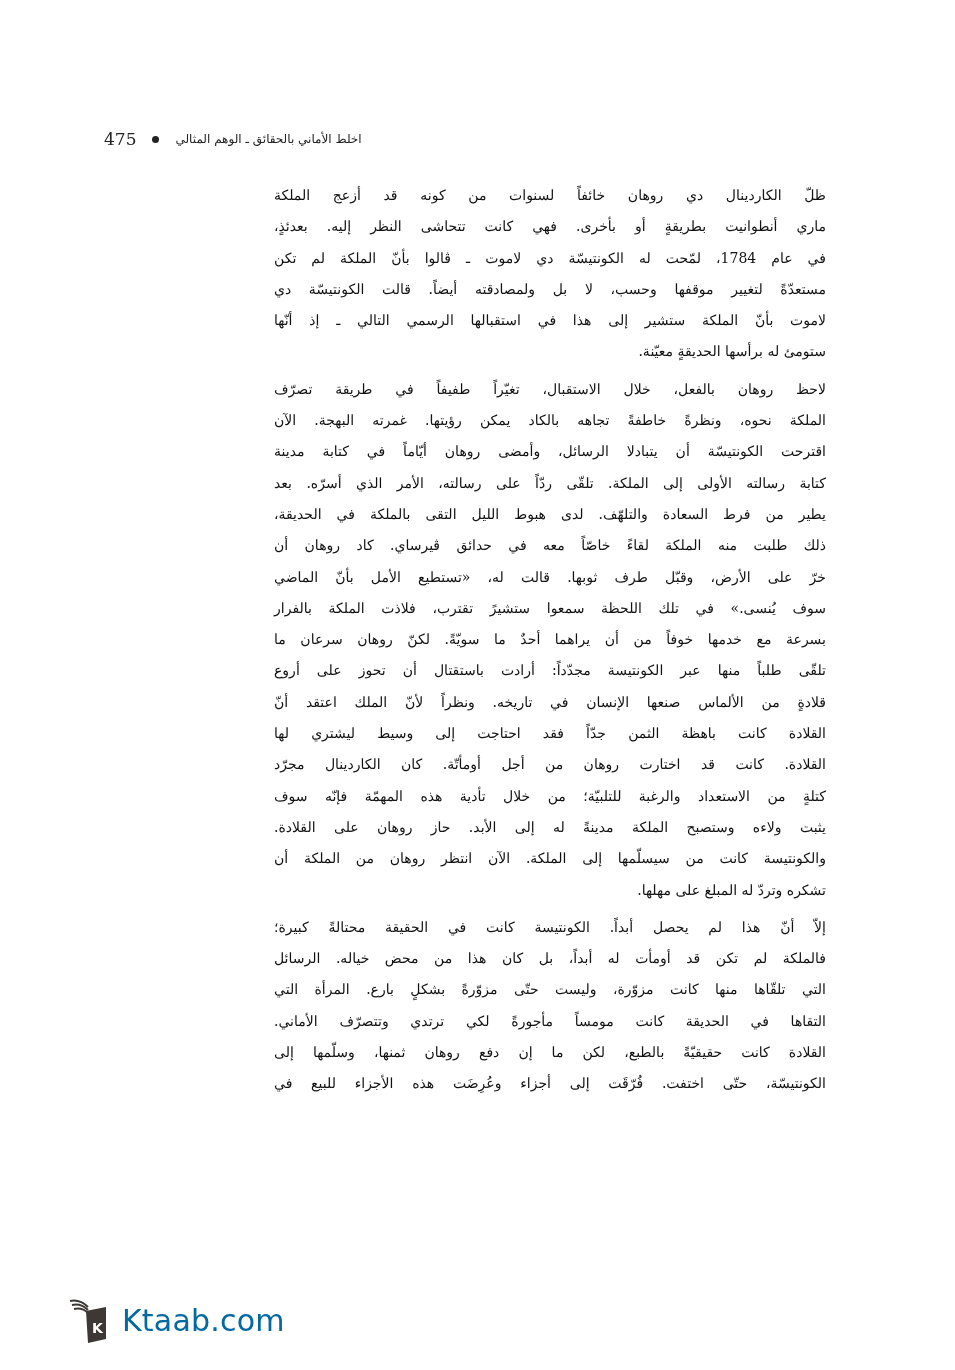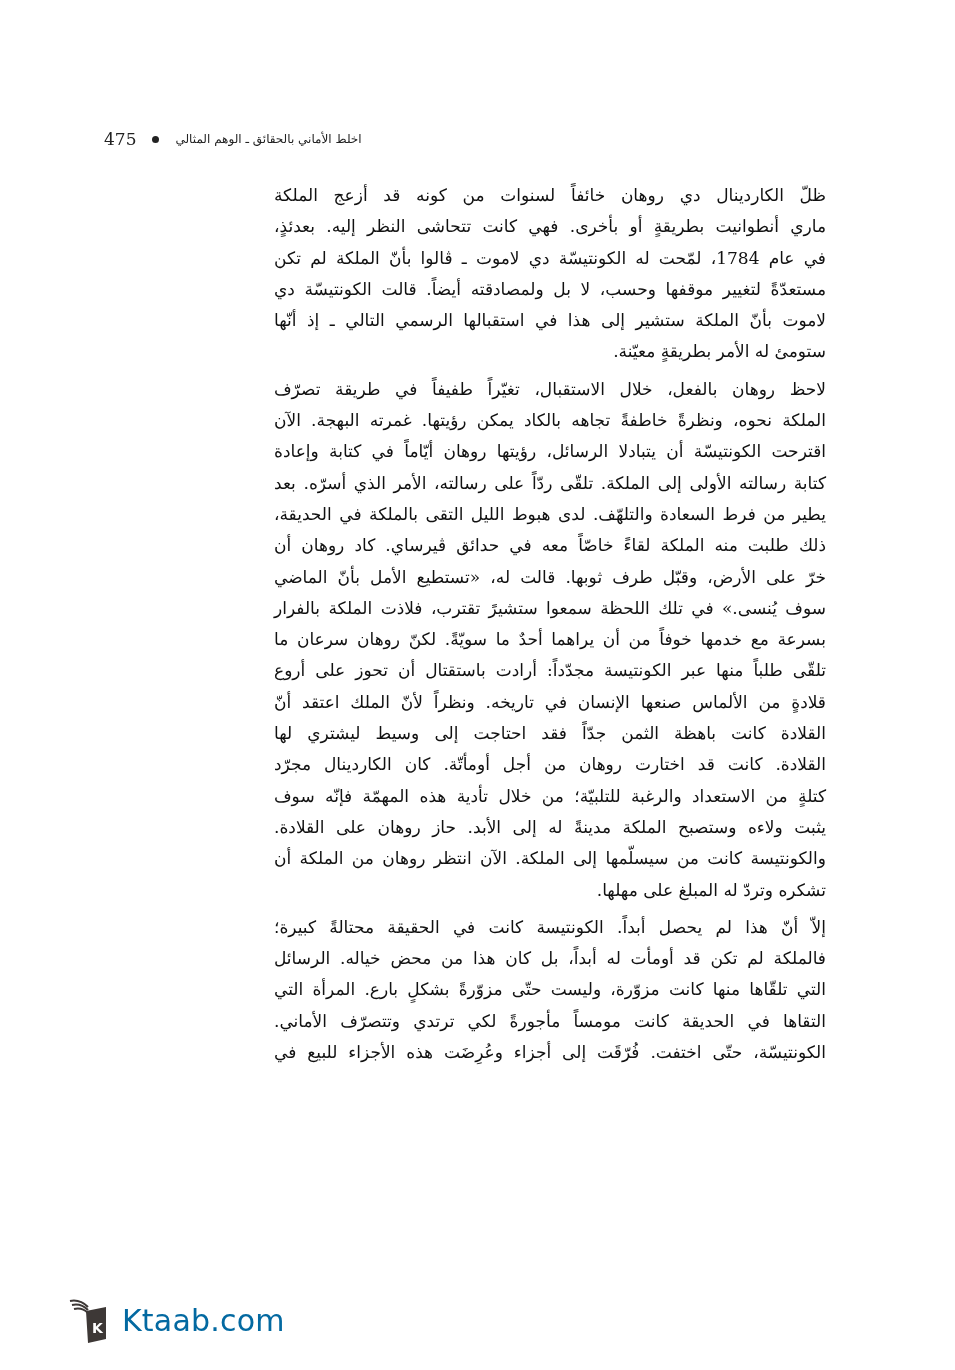--- a/index.html
+++ b/index.html
@@ -17,7 +17,7 @@
   .body-text {
     position:absolute; top:180px; left:274px; width:586px;
     direction:rtl; text-align:justify; text-align-last:right;
-    font-family:"DejaVu Serif", serif; font-size:17px; line-height:31.3px;
+    font-family:"DejaVu Serif", serif; font-size:14px; line-height:31.3px;
     color:#111;
   }
   .para { margin:0 0 6px 0; text-indent:34px; }

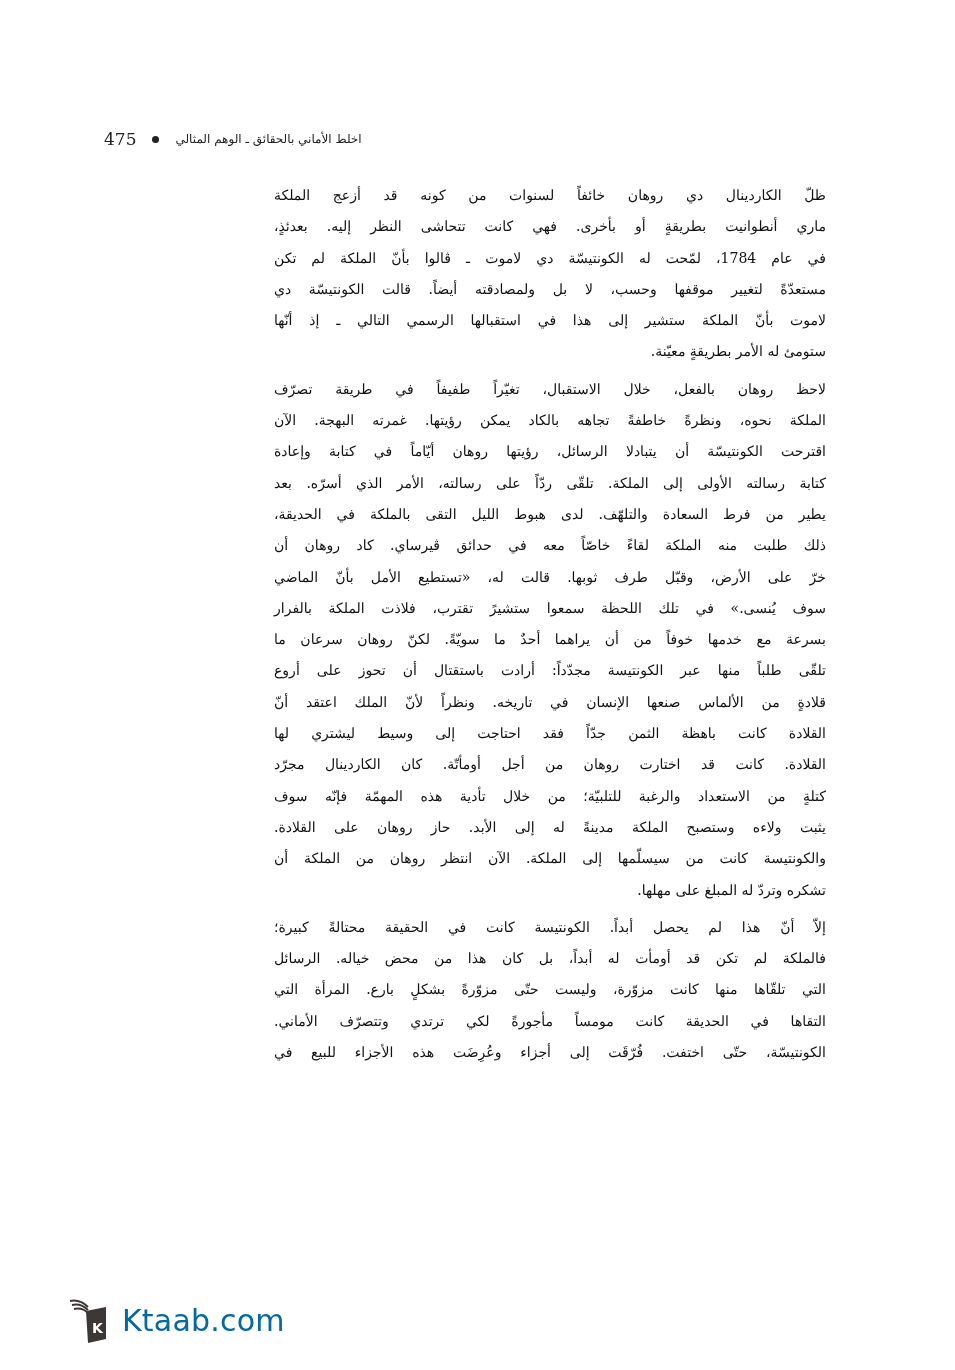--- a/index.html
+++ b/index.html
@@ -49,7 +49,7 @@
     <span class="line">في عام 1784، لمّحت له الكونتيسّة دي لاموت ـ ڤالوا بأنّ الملكة لم تكن</span>
     <span class="line">مستعدّةً لتغيير موقفها وحسب، لا بل ولمصادقته أيضاً. قالت الكونتيسّة دي</span>
     <span class="line">لاموت بأنّ الملكة ستشير إلى هذا في استقبالها الرسمي التالي ـ إذ أنّها</span>
-    <span class="line last">ستومئ له الأمر بطريقةٍ معيّنة.</span>
+    <span class="line last">ستومئ له برأسها الحديقةٍ معيّنة.</span>
   </p>
   <p class="para">
     <span class="line">لاحظ روهان بالفعل، خلال الاستقبال، تغيّراً طفيفاً في طريقة تصرّف</span>

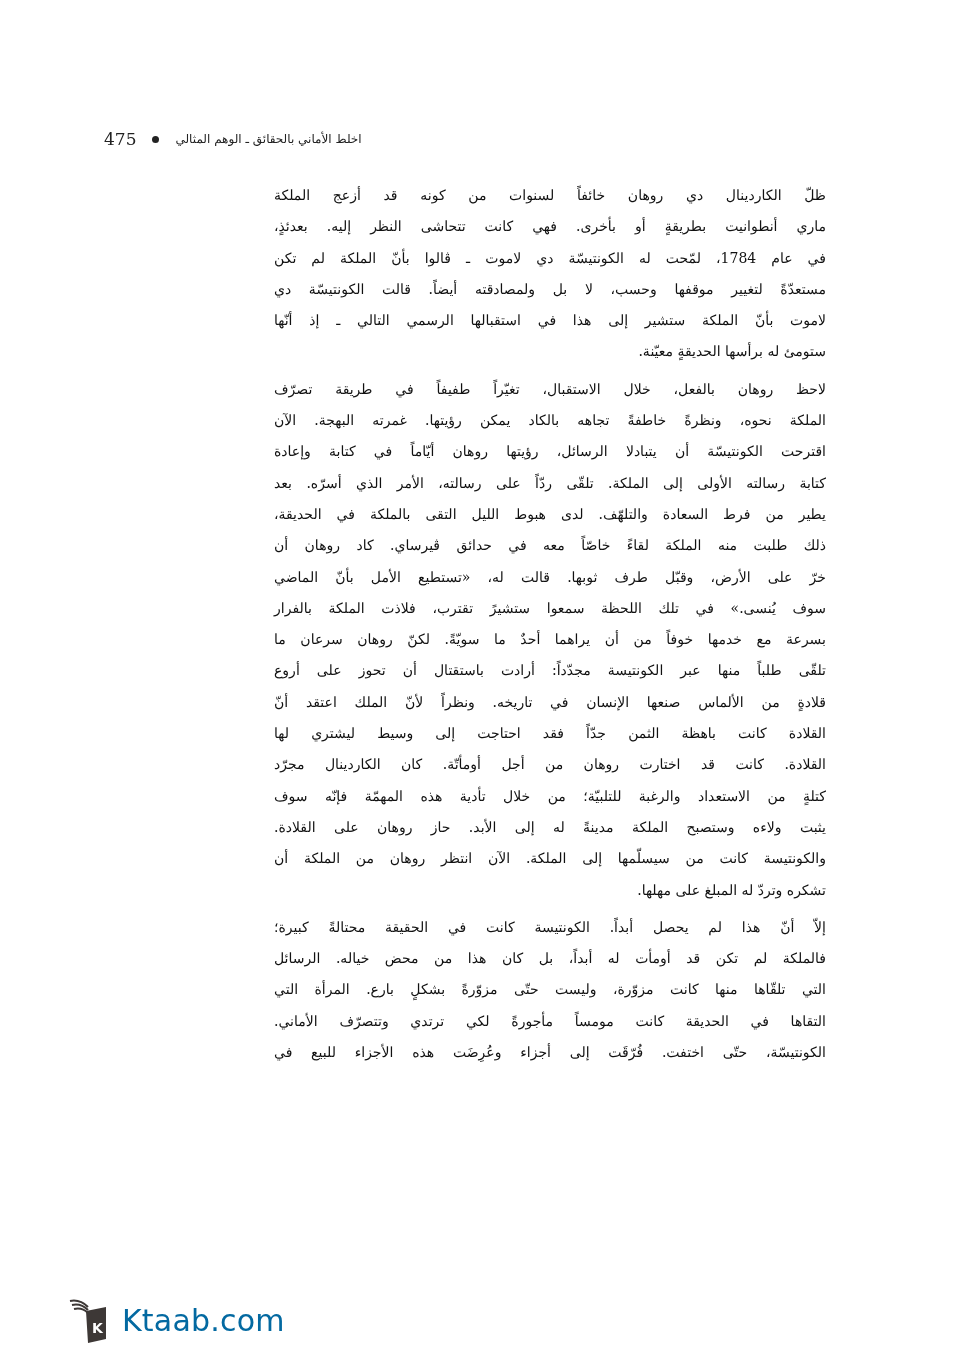--- a/index.html
+++ b/index.html
@@ -54,7 +54,7 @@
   <p class="para">
     <span class="line">لاحظ روهان بالفعل، خلال الاستقبال، تغيّراً طفيفاً في طريقة تصرّف</span>
     <span class="line">الملكة نحوه، ونظرةً خاطفةً تجاهه بالكاد يمكن رؤيتها. غمرته البهجة. الآن</span>
-    <span class="line">اقترحت الكونتيسّة أن يتبادلا الرسائل، رؤيتها روهان أيّاماً في كتابة وإعادة</span>
+    <span class="line">اقترحت الكونتيسّة أن يتبادلا الرسائل، وأمضى روهان أيّاماً في كتابة مدينة</span>
     <span class="line">كتابة رسالته الأولى إلى الملكة. تلقّى ردّاً على رسالته، الأمر الذي أسرّه. بعد</span>
     <span class="line">يطير من فرط السعادة والتلهّف. لدى هبوط الليل التقى بالملكة في الحديقة،</span>
     <span class="line">ذلك طلبت منه الملكة لقاءً خاصّاً معه في حدائق ڤيرساي. كاد روهان أن</span>

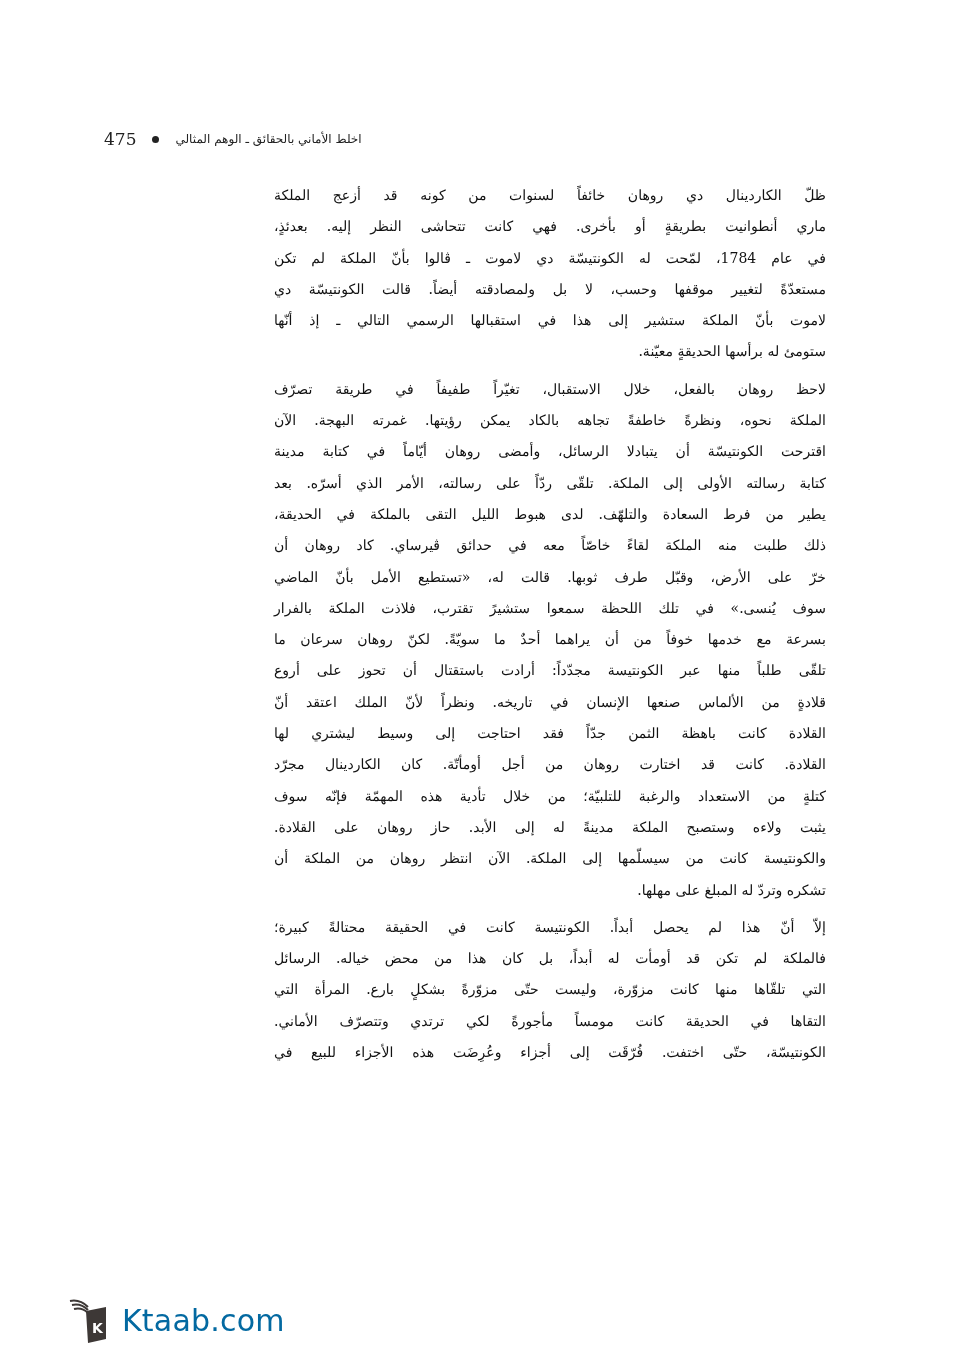--- a/index.html
+++ b/index.html
@@ -75,6 +75,7 @@
     <span class="line">فالملكة لم تكن قد أومأت له أبداً، بل كان هذا من محض خياله. الرسائل</span>
     <span class="line">التي تلقّاها منها كانت مزوّرة، وليست حتّى مزوّرةً بشكلٍ بارع. المرأة التي</span>
     <span class="line">التقاها في الحديقة كانت مومساً مأجورةً لكي ترتدي وتتصرّف الأماني.</span>
+    <span class="line">القلادة كانت حقيقيّةً بالطبع، لكن ما إن دفع روهان ثمنها، وسلّمها إلى</span>
     <span class="line">الكونتيسّة، حتّى اختفت. فُرّقَت إلى أجزاء وعُرِضَت هذه الأجزاء للبيع في</span>
   </p>
 </div>

